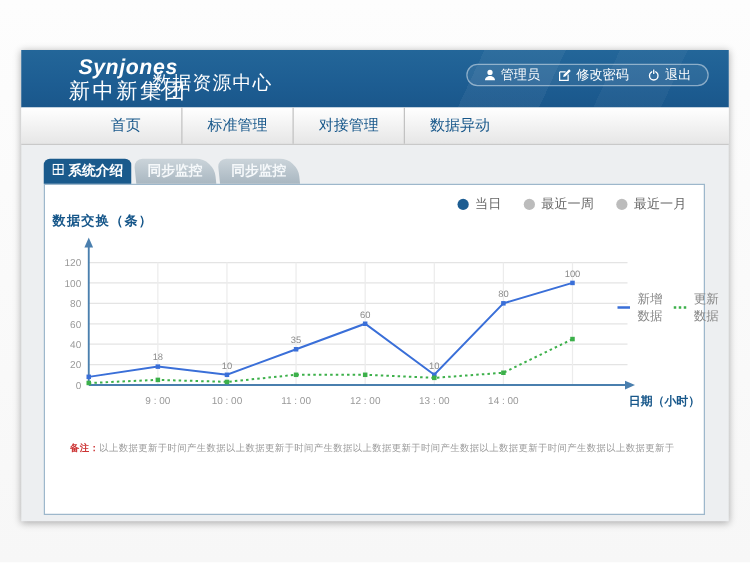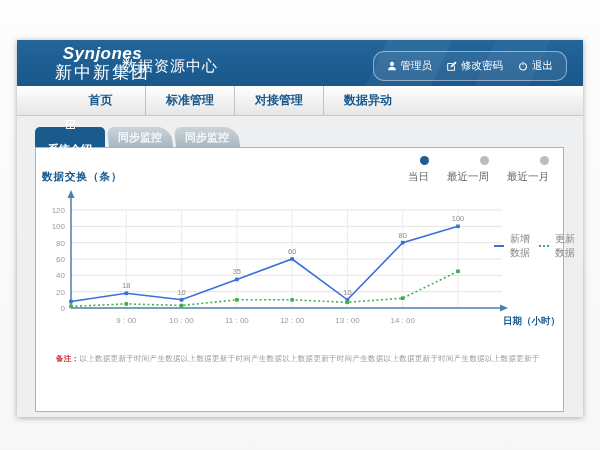--- a/index.html
+++ b/index.html
@@ -16,7 +16,7 @@
   .logo .l1 { font-size:17px; font-weight:bold; font-style:italic; letter-spacing:.5px; }
   .logo .l2 { font-size:17px; font-weight:normal; letter-spacing:2px; }
   .app-title { position:absolute; left:105px; top:17px; color:#fff; font-size:15px; letter-spacing:1px; }
-  .userbar { position:absolute; right:16px; top:11px; height:30px; display:flex; align-items:center; gap:15px;
+  .userbar { position:absolute; right:16px; top:11px; height:18px; display:flex; align-items:center; gap:15px;
     padding:0 13px; border:1px solid rgba(255,255,255,.45); border-radius:11px; background:rgba(255,255,255,.07); z-index:2;}
   .userbar .uitem { display:flex; align-items:center; gap:4px; color:#fff; font-size:10.5px; cursor:pointer; }
   .userbar svg { display:block; }

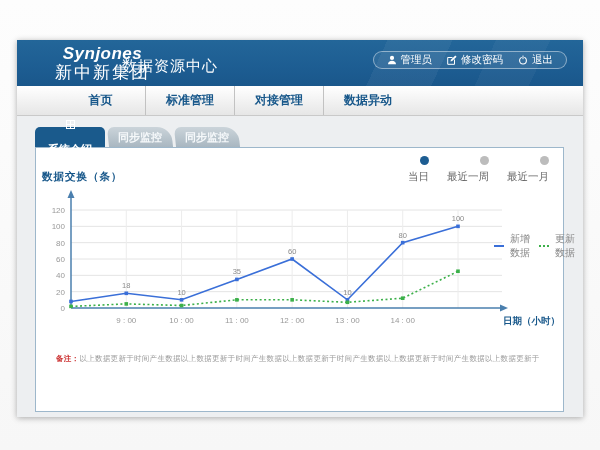--- a/index.html
+++ b/index.html
@@ -25,7 +25,7 @@
   .nav { position:absolute; left:0; top:46px; width:100%; height:30px;
     background:linear-gradient(180deg,#ffffff,#e6e6e6); border-bottom:1px solid #c9c9c9;
     display:flex; align-items:center; padding-left:39px; }
-  .nav-item { width:89px; text-align:center; font-size:12px; font-weight:bold; color:#17578a; line-height:29px; cursor:pointer; }
+  .nav-item { width:89px; text-align:center; font-size:12px; font-weight:normal; color:#17578a; line-height:29px; cursor:pointer; }
   .nav-item + .nav-item { border-left:1px solid #c2c2c2; }
 
   

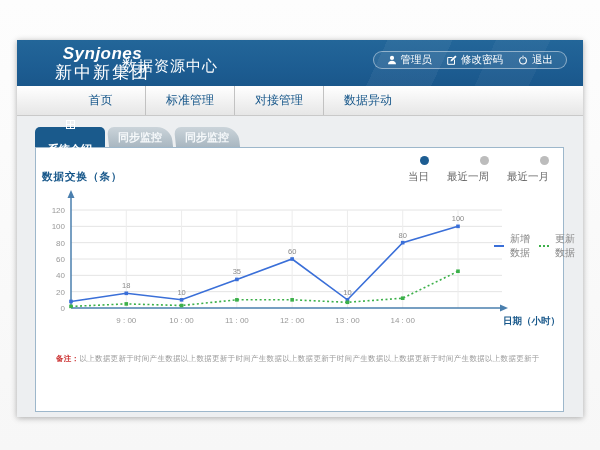--- a/index.html
+++ b/index.html
@@ -32,7 +32,7 @@
   .tabs { position:absolute; left:18px; top:87px; height:20px; display:flex; align-items:flex-end; z-index:2; }
   .tab { height:20px; line-height:20px; font-size:11px; font-weight:bold; text-align:center; cursor:pointer; }
   .tab.active { width:70px; background:#1a5a8c; color:#fff; border-radius:5px 5px 0 0;
-    display:flex; align-items:center; justify-content:center; gap:4px;flex-direction:column; }
+    display:flex; align-items:center; justify-content:center; gap:4px; }
   .tab.inactive { width:64px; margin-left:3px; color:#f5f8fa;
     background:linear-gradient(180deg,#cbd4da,#a9b7c1); border-radius:7px 14px 0 0; transform:skewX(6deg); }
   .tab.inactive > span { display:inline-block; transform:skewX(-6deg); }

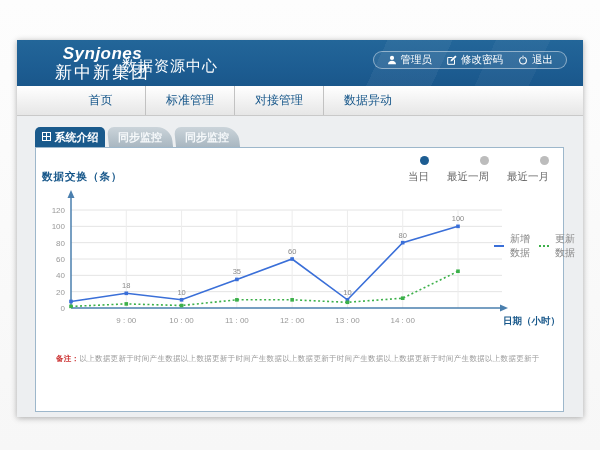--- a/index.html
+++ b/index.html
@@ -41,7 +41,7 @@
   .panel { position:absolute; left:18px; top:107px; width:529px; height:265px; background:#fff; border:1px solid #9db7cb; }
 
   .radio-row { position:absolute; top:8px; right:14px; display:flex; gap:18px; }
-  .radio { display:flex; align-items:flex-end; gap:5px; font-size:10.5px; color:#666; cursor:pointer;flex-direction:column; }
+  .radio { display:flex; align-items:center; gap:5px; font-size:10.5px; color:#666; cursor:pointer; }
   .radio .dot { width:9px; height:9px; border-radius:50%; background:#bcbcbc; }
   .radio.sel .dot { background:#1d5d92; }
 

